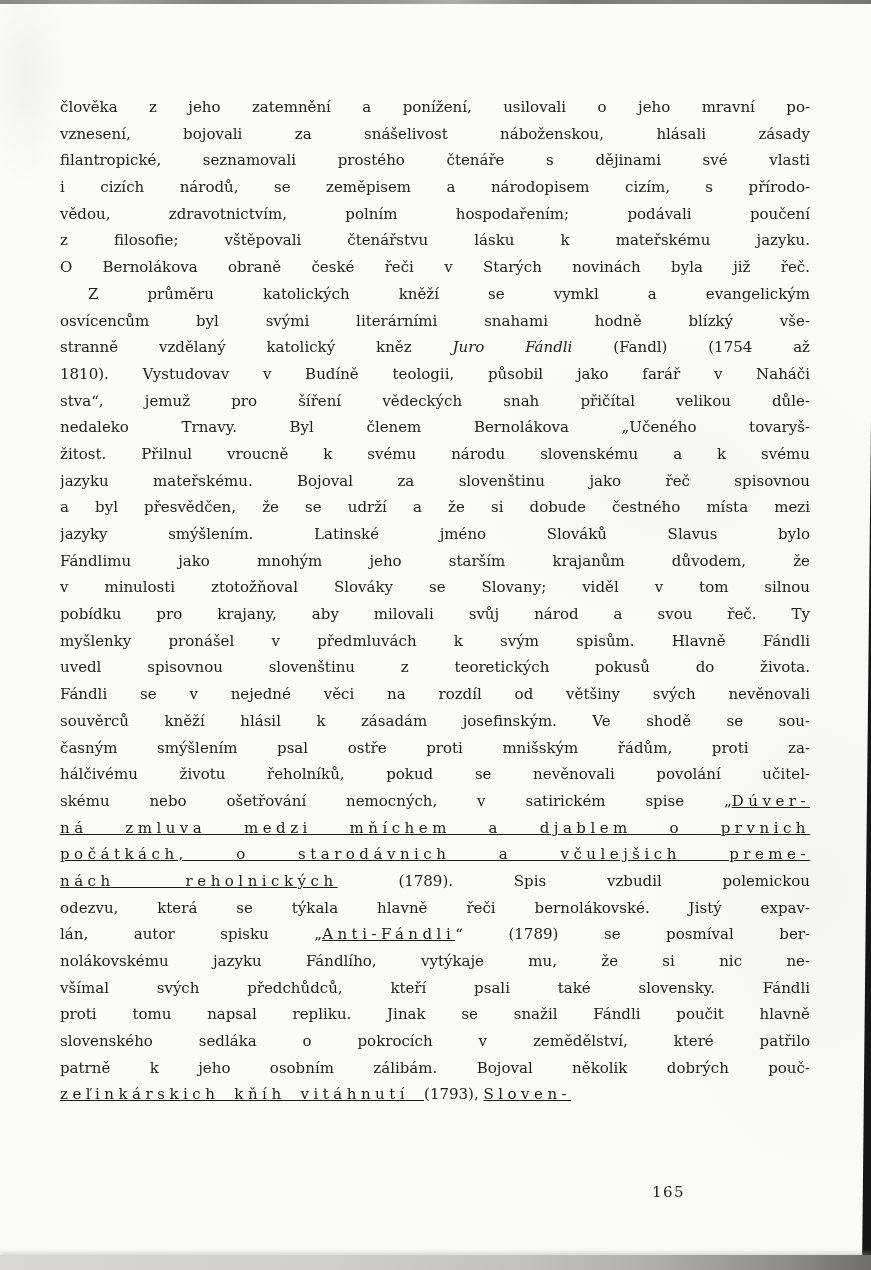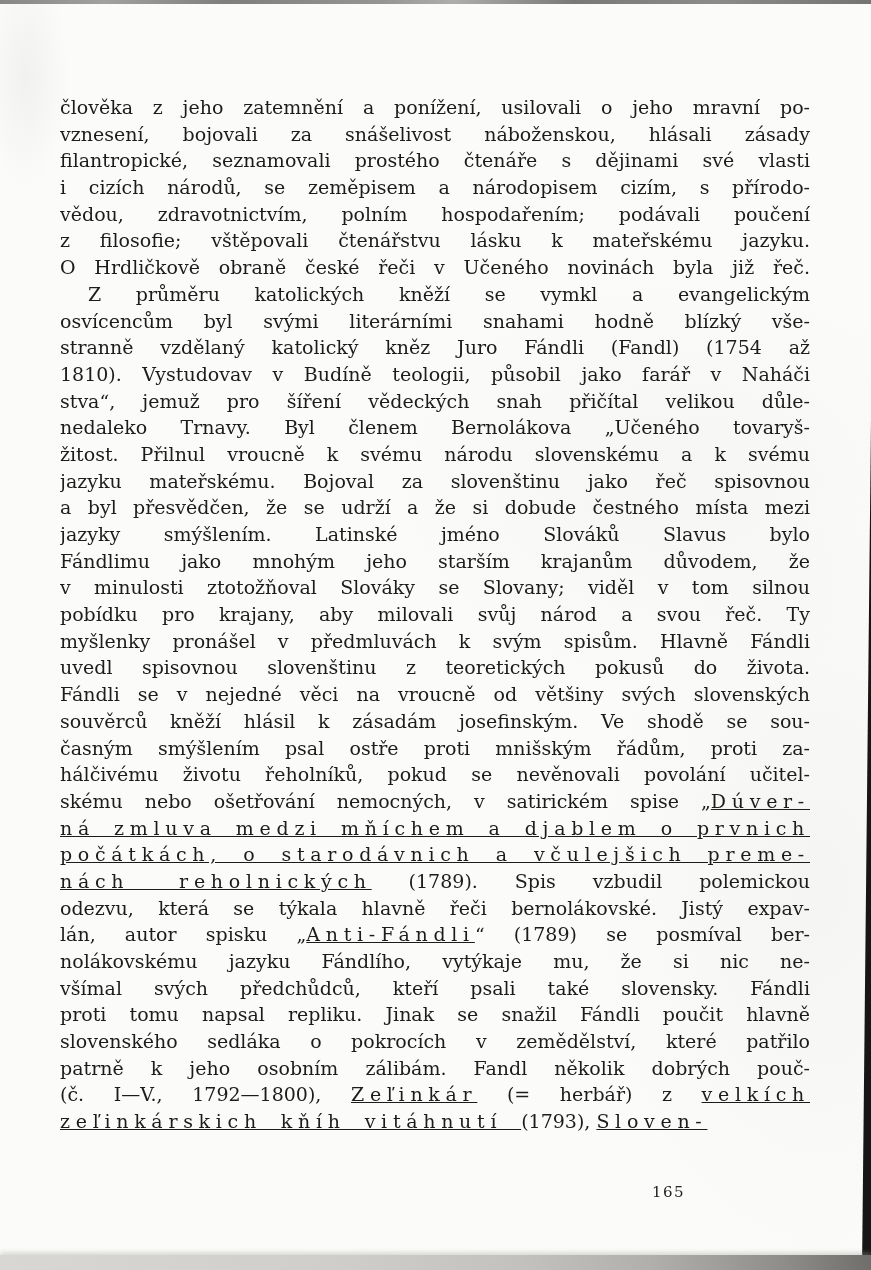--- a/index.html
+++ b/index.html
@@ -58,7 +58,7 @@
     width: 750px;
   }
   .line {
-    font-size: 19px;
+    font-size: 15px;
     line-height: 26.7px;
     height: 26.7px;
     overflow: hidden;

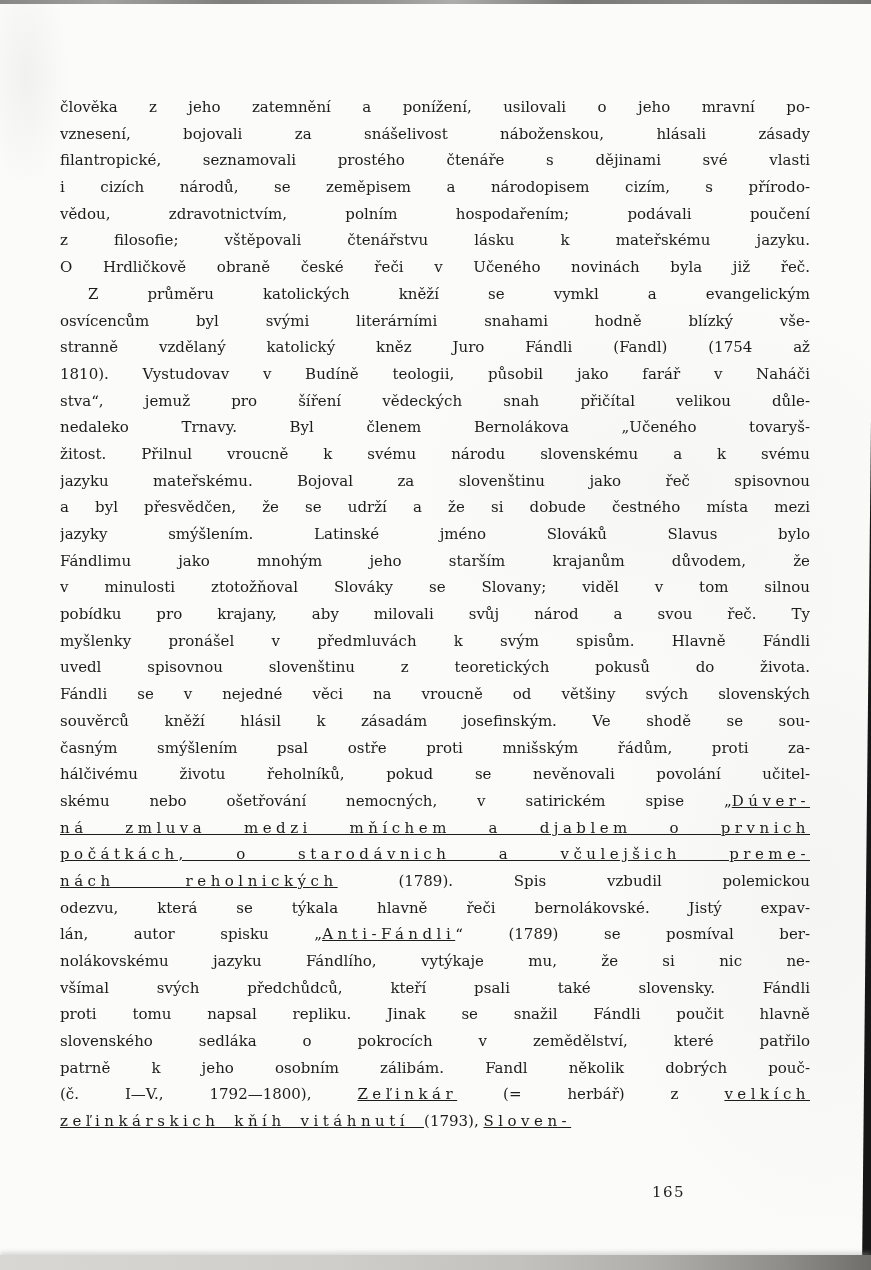--- a/index.html
+++ b/index.html
@@ -97,7 +97,7 @@
       <div class="line"><span class="seg-n">i cizích národů, se zeměpisem a národopisem cizím, s přírodo-</span></div>
       <div class="line"><span class="seg-n">vědou, zdravotnictvím, polním hospodařením; podávali poučení</span></div>
       <div class="line"><span class="seg-n">z filosofie; vštěpovali čtenářstvu lásku k mateřskému jazyku.</span></div>
-      <div class="line"><span class="seg-n">O Hrdličkově obraně české řeči v Učeného novinách byla již řeč.</span></div>
+      <div class="line"><span class="seg-n">O Bernolákova obraně české řeči v Starých novinách byla již řeč.</span></div>
       <div class="line indent"><span class="seg-n">Z průměru katolických kněží se vymkl a evangelickým</span></div>
       <div class="line"><span class="seg-n">osvícencům byl svými literárními snahami hodně blízký vše-</span></div>
       <div class="line"><span class="seg-n">stranně vzdělaný katolický kněz </span><span class="seg-i">Juro Fándli</span><span class="seg-n"> (Fandl) (1754 až</span></div>

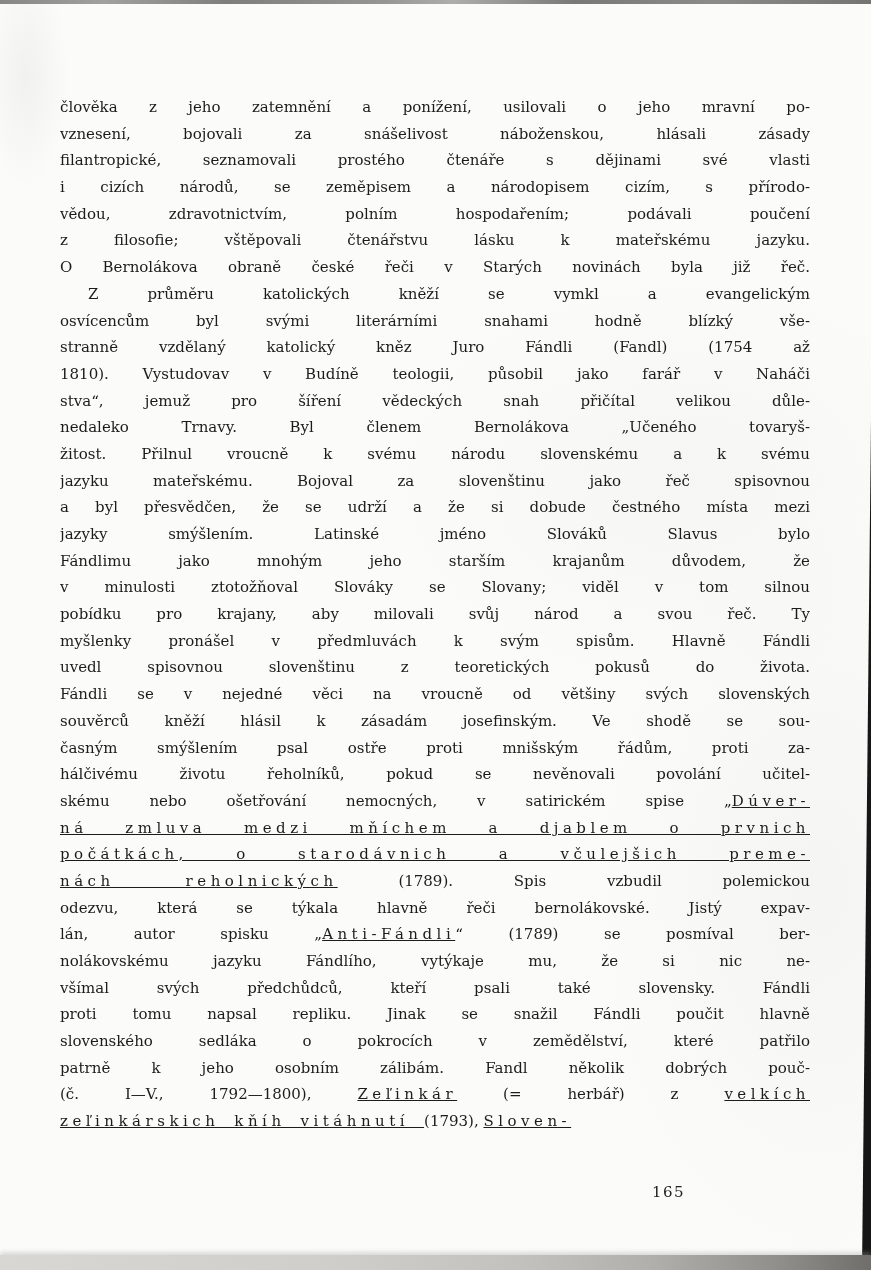--- a/index.html
+++ b/index.html
@@ -70,7 +70,7 @@
   .line.indent { text-indent: 28px; }
   .line.nojust { text-align-last: left; }
   .seg-n  { font-style: normal; }
-  .seg-i  { }
+  .seg-i  { font-style: italic; }
   .seg-sp { letter-spacing: 0.30em; word-spacing: 0.38em; text-decoration: underline; }
   .page-number {
     position: absolute;

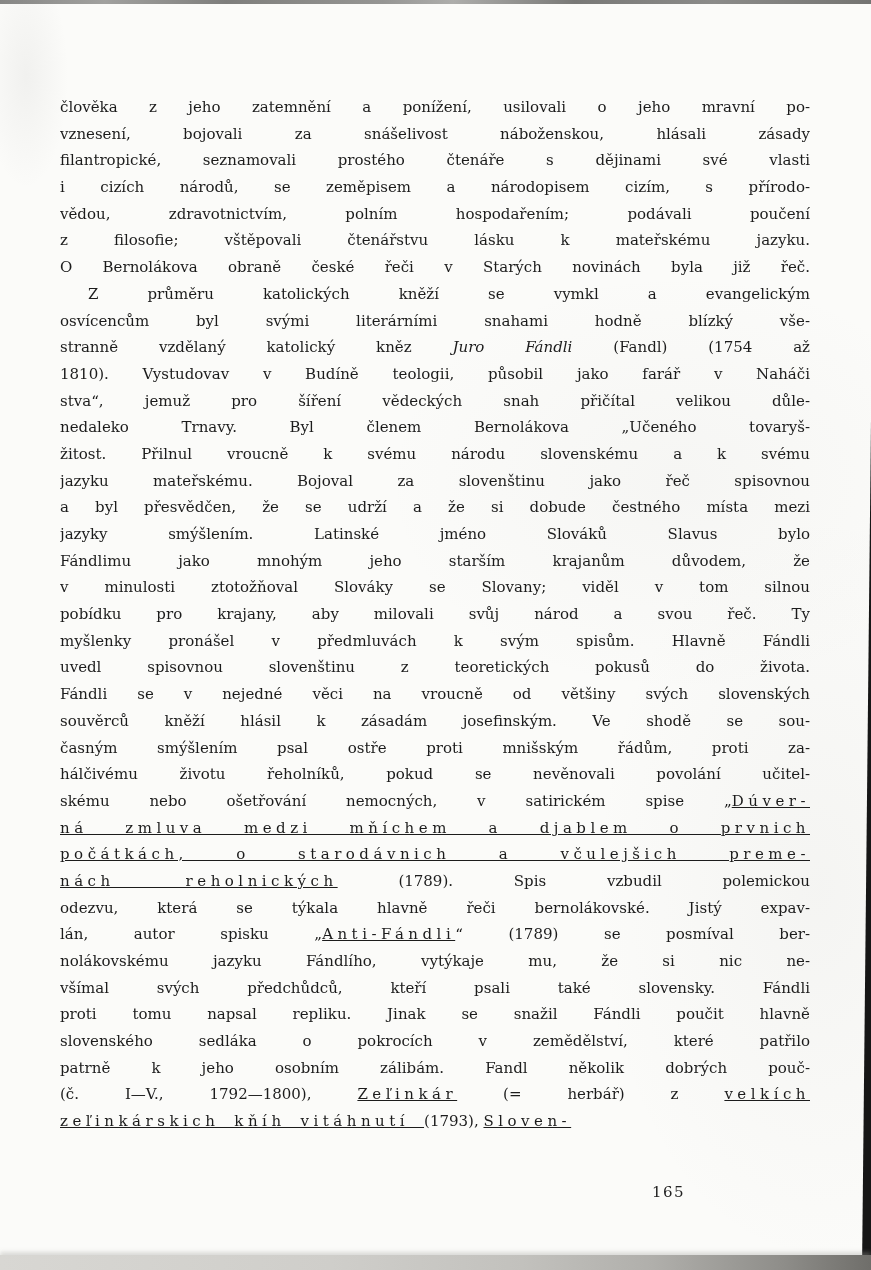--- a/index.html
+++ b/index.html
@@ -113,7 +113,7 @@
       <div class="line"><span class="seg-n">pobídku pro krajany, aby milovali svůj národ a svou řeč. Ty</span></div>
       <div class="line"><span class="seg-n">myšlenky pronášel v předmluvách k svým spisům. Hlavně Fándli</span></div>
       <div class="line"><span class="seg-n">uvedl spisovnou slovenštinu z teoretických pokusů do života.</span></div>
-      <div class="line"><span class="seg-n">Fándli se v nejedné věci na vroucně od většiny svých slovenských</span></div>
+      <div class="line"><span class="seg-n">Fándli se v nejedné věci na rozdíl od většiny svých nevěnovali</span></div>
       <div class="line"><span class="seg-n">souvěrců kněží hlásil k zásadám josefinským. Ve shodě se sou-</span></div>
       <div class="line"><span class="seg-n">časným smýšlením psal ostře proti mnišským řádům, proti za-</span></div>
       <div class="line"><span class="seg-n">hálčivému životu řeholníků, pokud se nevěnovali povolání učitel-</span></div>

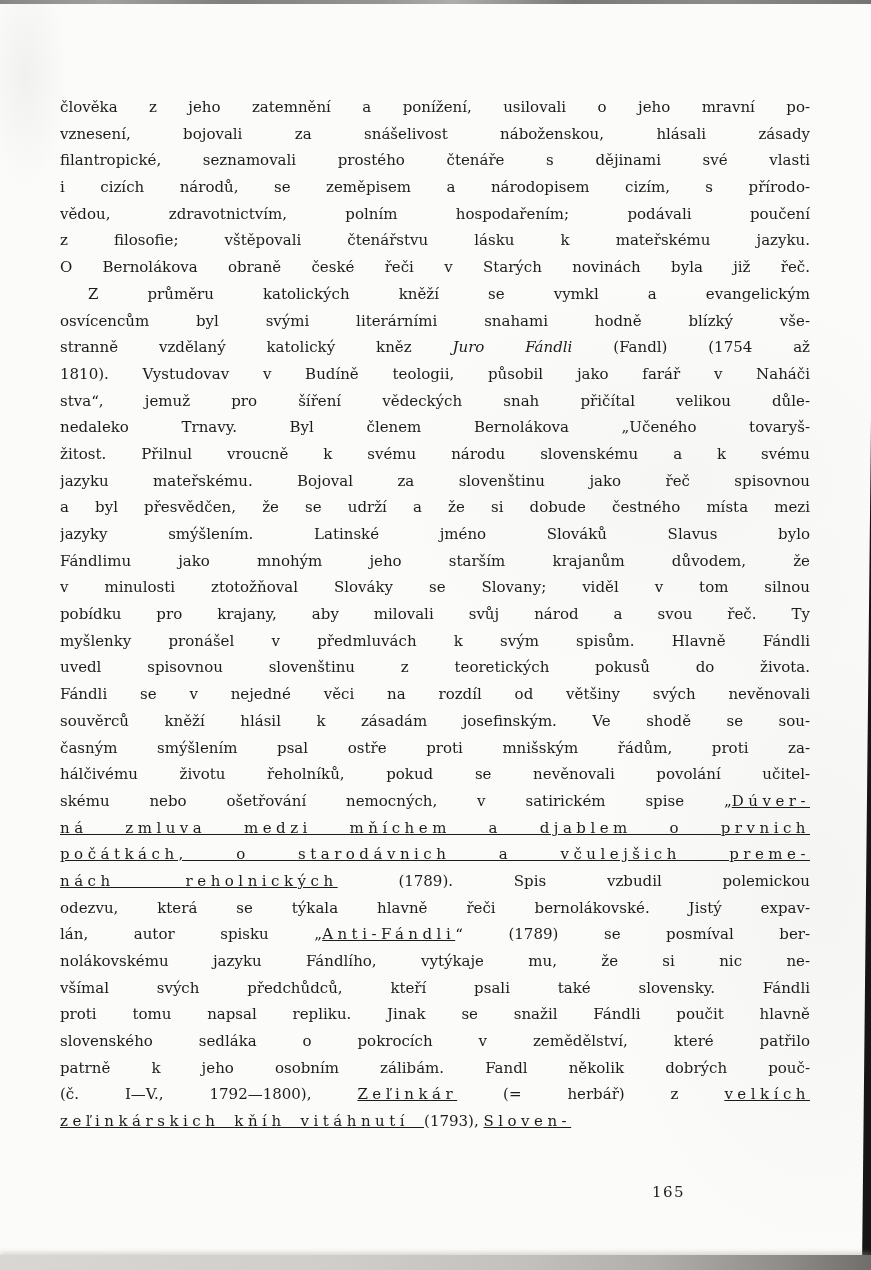--- a/index.html
+++ b/index.html
@@ -127,7 +127,7 @@
       <div class="line"><span class="seg-n">všímal svých předchůdců, kteří psali také slovensky. Fándli</span></div>
       <div class="line"><span class="seg-n">proti tomu napsal repliku. Jinak se snažil Fándli poučit hlavně</span></div>
       <div class="line"><span class="seg-n">slovenského sedláka o pokrocích v zemědělství, které patřilo</span></div>
-      <div class="line"><span class="seg-n">patrně k jeho osobním zálibám. Fandl několik dobrých pouč-</span></div>
+      <div class="line"><span class="seg-n">patrně k jeho osobním zálibám. Bojoval několik dobrých pouč-</span></div>
       <div class="line"><span class="seg-n">(č. I—V., 1792—1800), </span><span class="seg-sp">Zeľinkár</span><span class="seg-n"> (= herbář) z </span><span class="seg-sp">velkích</span></div>
       <div class="line nojust"><span class="seg-sp">zeľinkárskich kňíh vitáhnutí </span><span class="seg-n">(1793), </span><span class="seg-sp">Sloven-</span></div>
     </main>

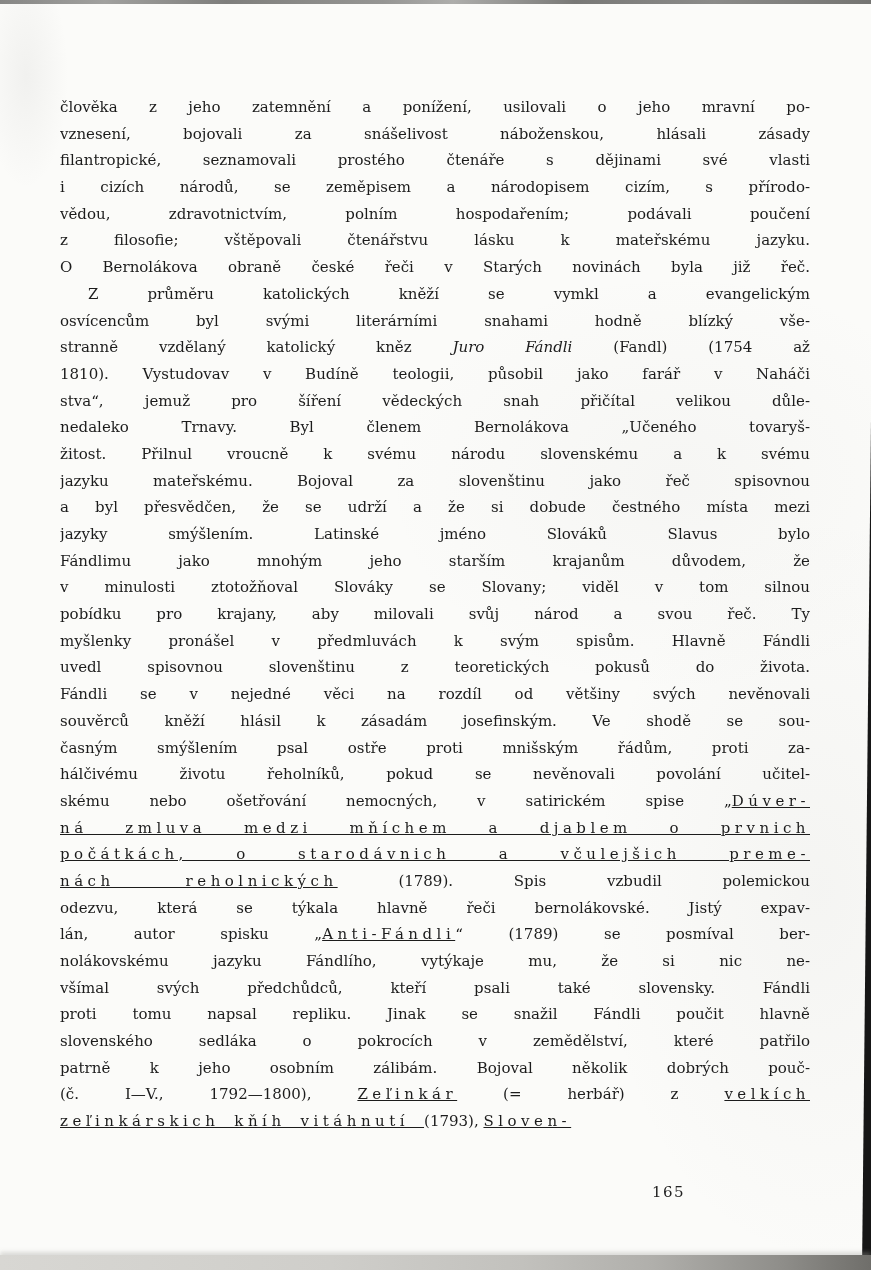--- a/index.html
+++ b/index.html
@@ -128,7 +128,6 @@
       <div class="line"><span class="seg-n">proti tomu napsal repliku. Jinak se snažil Fándli poučit hlavně</span></div>
       <div class="line"><span class="seg-n">slovenského sedláka o pokrocích v zemědělství, které patřilo</span></div>
       <div class="line"><span class="seg-n">patrně k jeho osobním zálibám. Bojoval několik dobrých pouč-</span></div>
-      <div class="line"><span class="seg-n">(č. I—V., 1792—1800), </span><span class="seg-sp">Zeľinkár</span><span class="seg-n"> (= herbář) z </span><span class="seg-sp">velkích</span></div>
       <div class="line nojust"><span class="seg-sp">zeľinkárskich kňíh vitáhnutí </span><span class="seg-n">(1793), </span><span class="seg-sp">Sloven-</span></div>
     </main>
 

